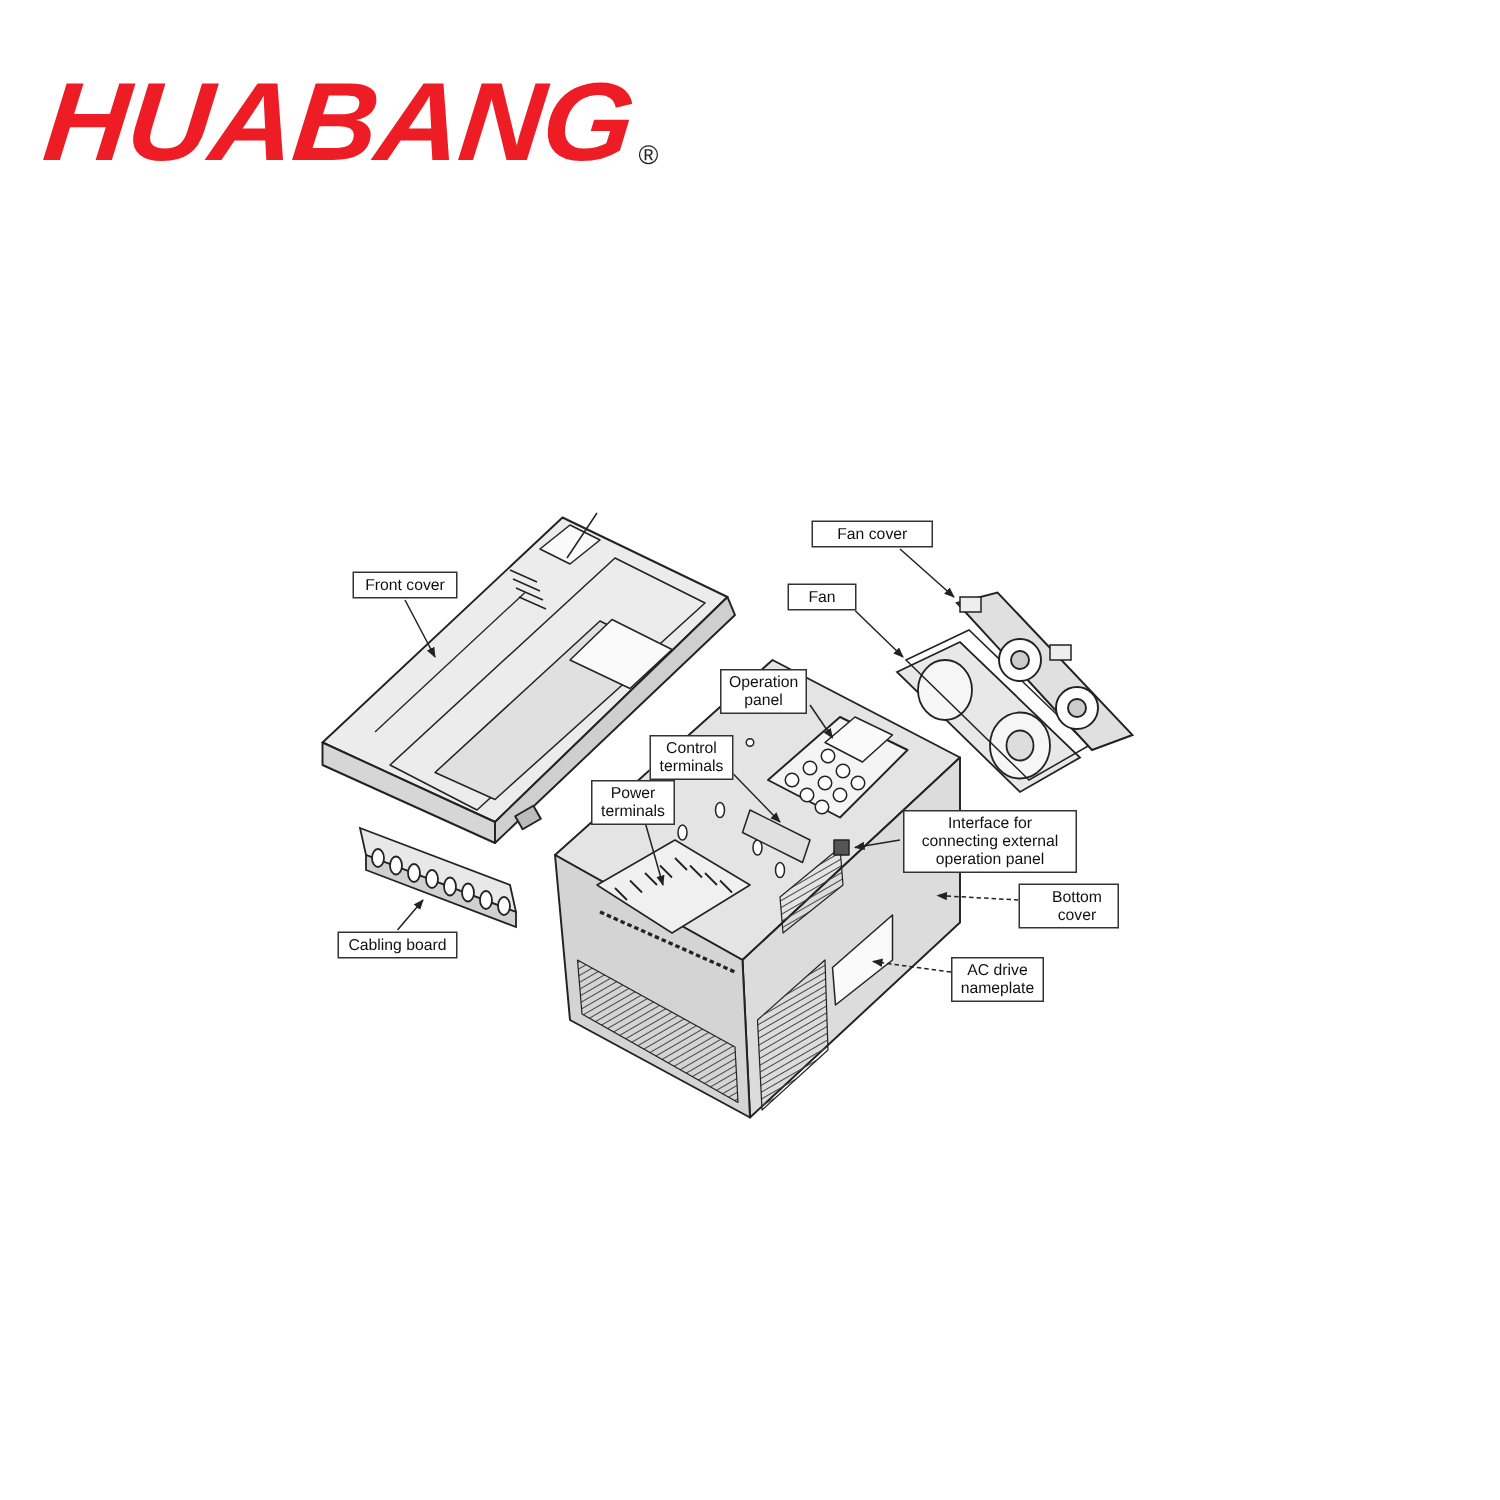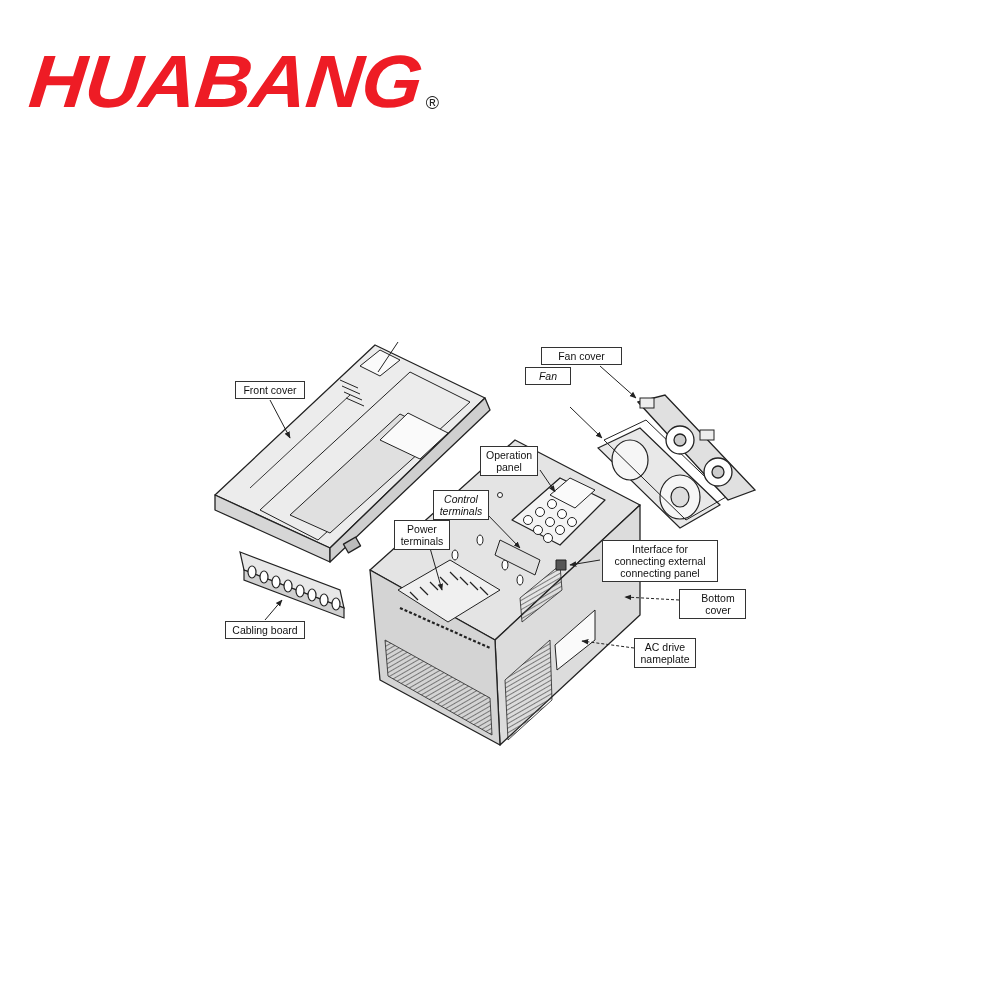--- a/index.html
+++ b/index.html
@@ -143,7 +143,7 @@
 <div class="callout" style="left:541px;top:347px;width:81px;">
   <span>Fan cover</span>
 </div>
-<div class="callout" style="left:525px;top:367px;width:46px;font-style:italic;">
+<div class="callout" style="left:525px;top:389px;width:46px;">
   <span>Fan</span>
 </div>
 <div class="callout" style="left:480px;top:446px;width:58px;">

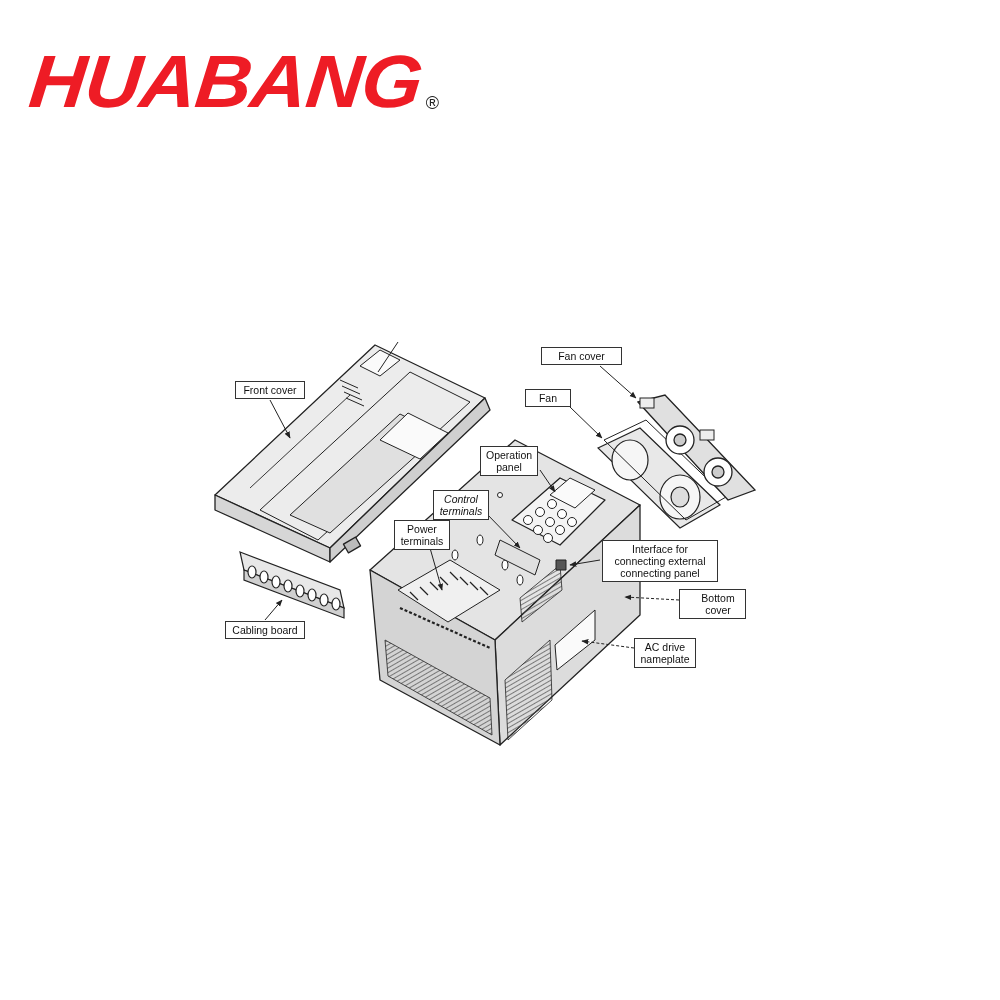--- a/index.html
+++ b/index.html
@@ -150,7 +150,7 @@
   <div>Operation</div>
   <div>panel</div>
 </div>
-<div class="callout" style="left:433px;top:490px;width:56px;font-style:italic;">
+<div class="callout" style="left:433px;top:490px;width:56px;">
   <div>Control</div>
   <div>terminals</div>
 </div>

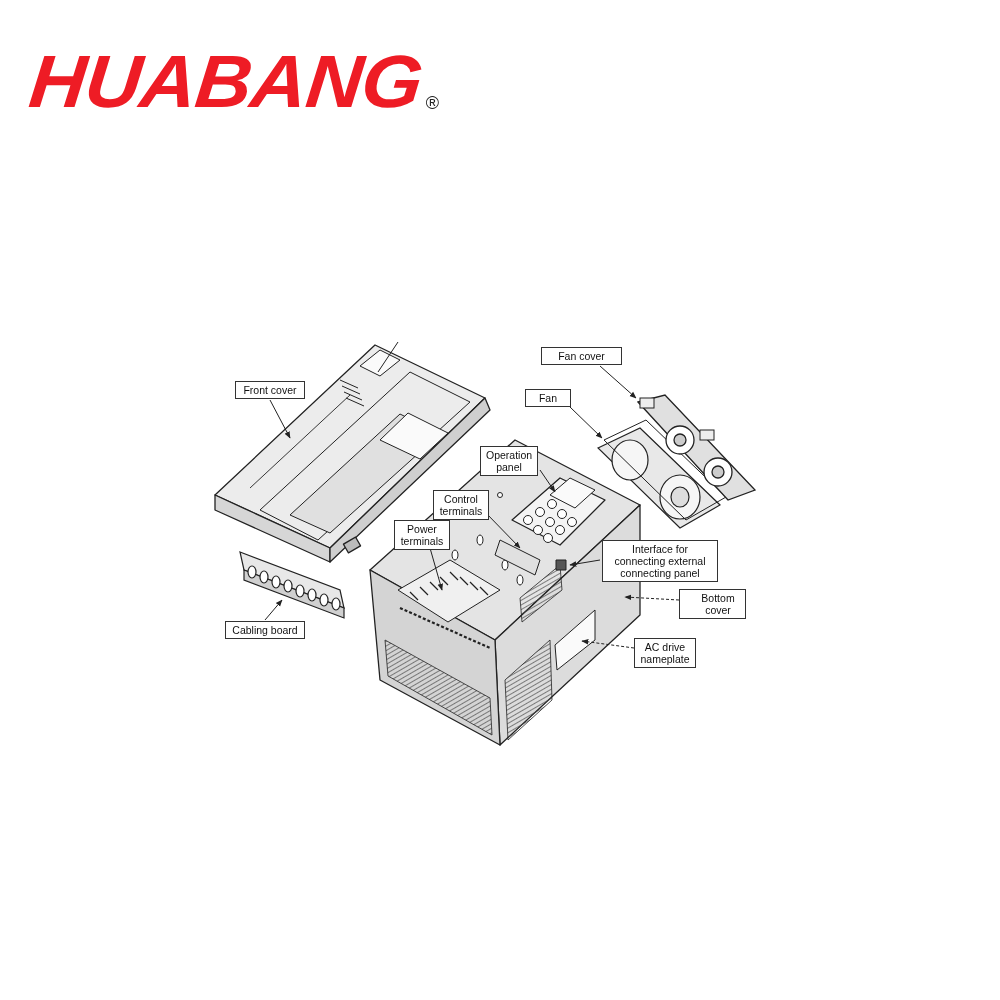--- a/index.html
+++ b/index.html
@@ -161,7 +161,7 @@
 <div class="callout" style="left:602px;top:540px;width:116px;">
   <div>Interface for</div>
   <div>connecting external</div>
-  <div>connecting panel</div>
+  <div>operation panel</div>
 </div>
 <div class="callout" style="left:679px;top:589px;width:67px;padding-left:16px;">
   <div>Bottom</div>

